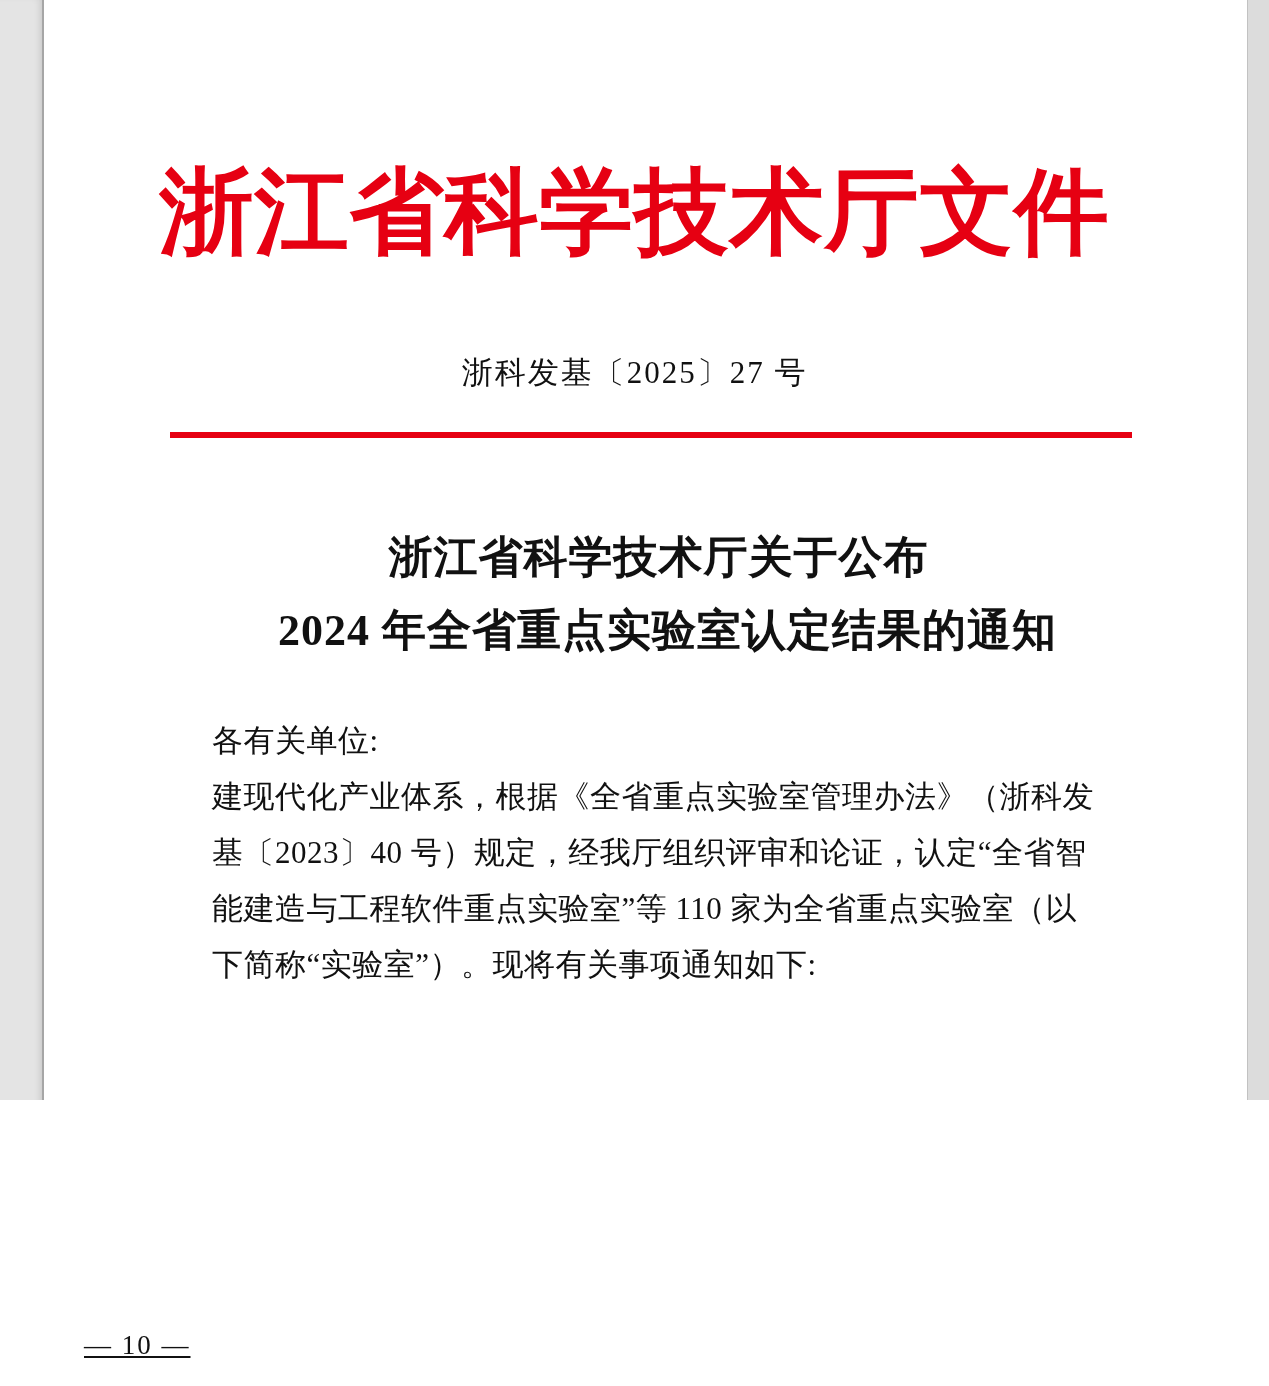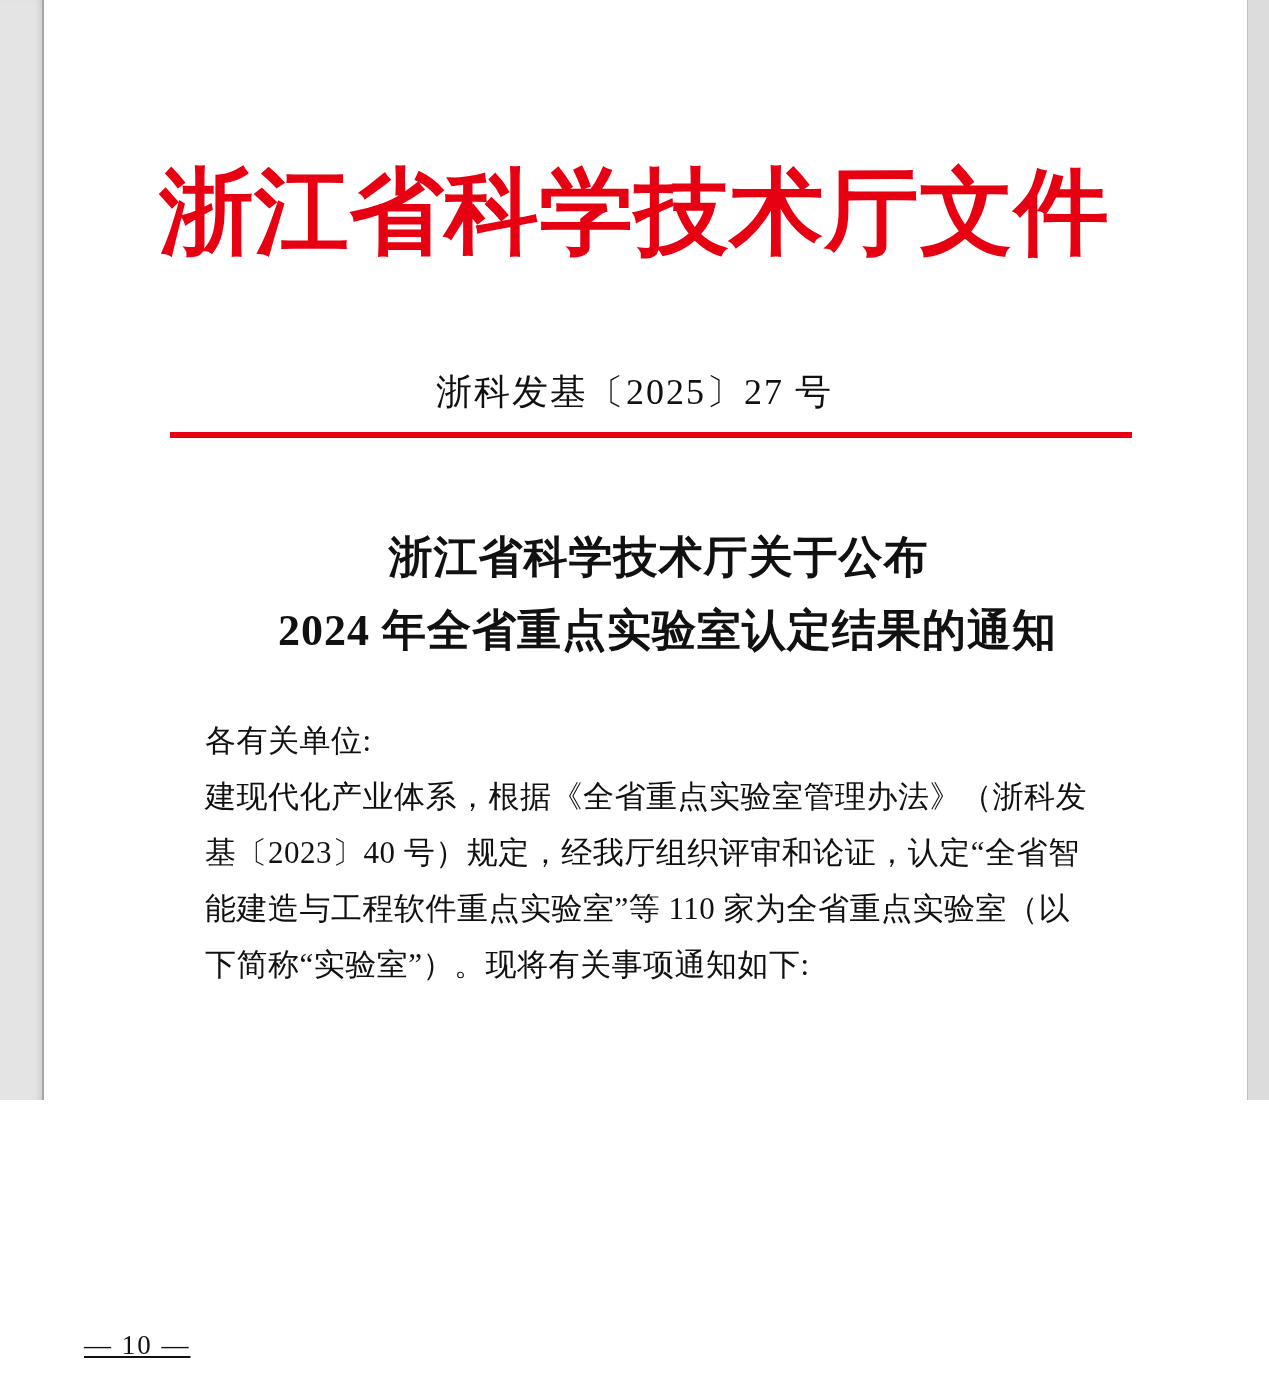--- a/index.html
+++ b/index.html
@@ -24,8 +24,8 @@
     letter-spacing:1px;white-space:nowrap;
   }
   .doc-number{
-    position:absolute;left:0;top:368px;width:100%;
-    text-align:center;font-size:36px;letter-spacing:2px;white-space:nowrap;
+    position:absolute;left:0;top:352px;width:100%;
+    text-align:center;font-size:31px;letter-spacing:2px;white-space:nowrap;
   }
   .red-divider{
     position:absolute;left:170px;top:432px;width:962px;height:6px;

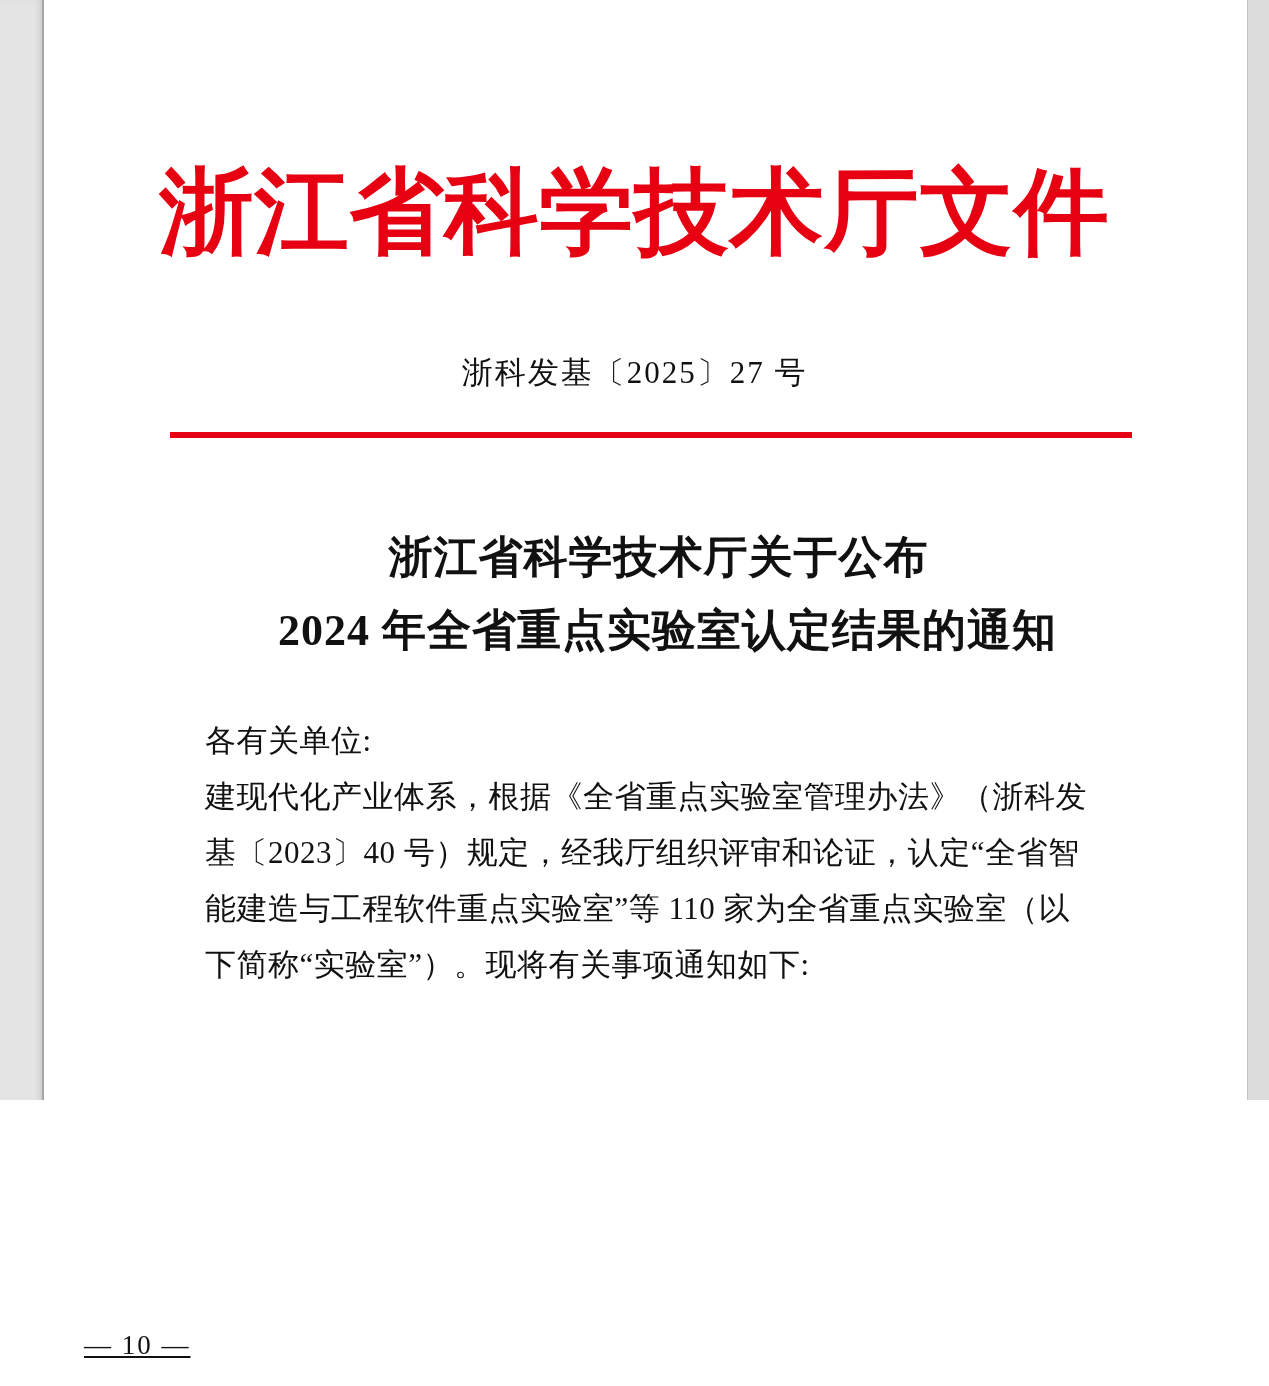--- a/index.html
+++ b/index.html
@@ -40,7 +40,7 @@
     position:absolute;left:205px;top:713px;width:900px;
     font-size:31px;line-height:56px;letter-spacing:.5px;
   }
-  .body-line{white-space:nowrap;}
+  .body-line{white-space:nowrap;margin-left:7px;}
   .body-line.indent{padding-left:64px;}
   .table-wrap{position:absolute;left:0;top:1100px;width:1269px;height:250px;background:#fff;}
   .page-number{

